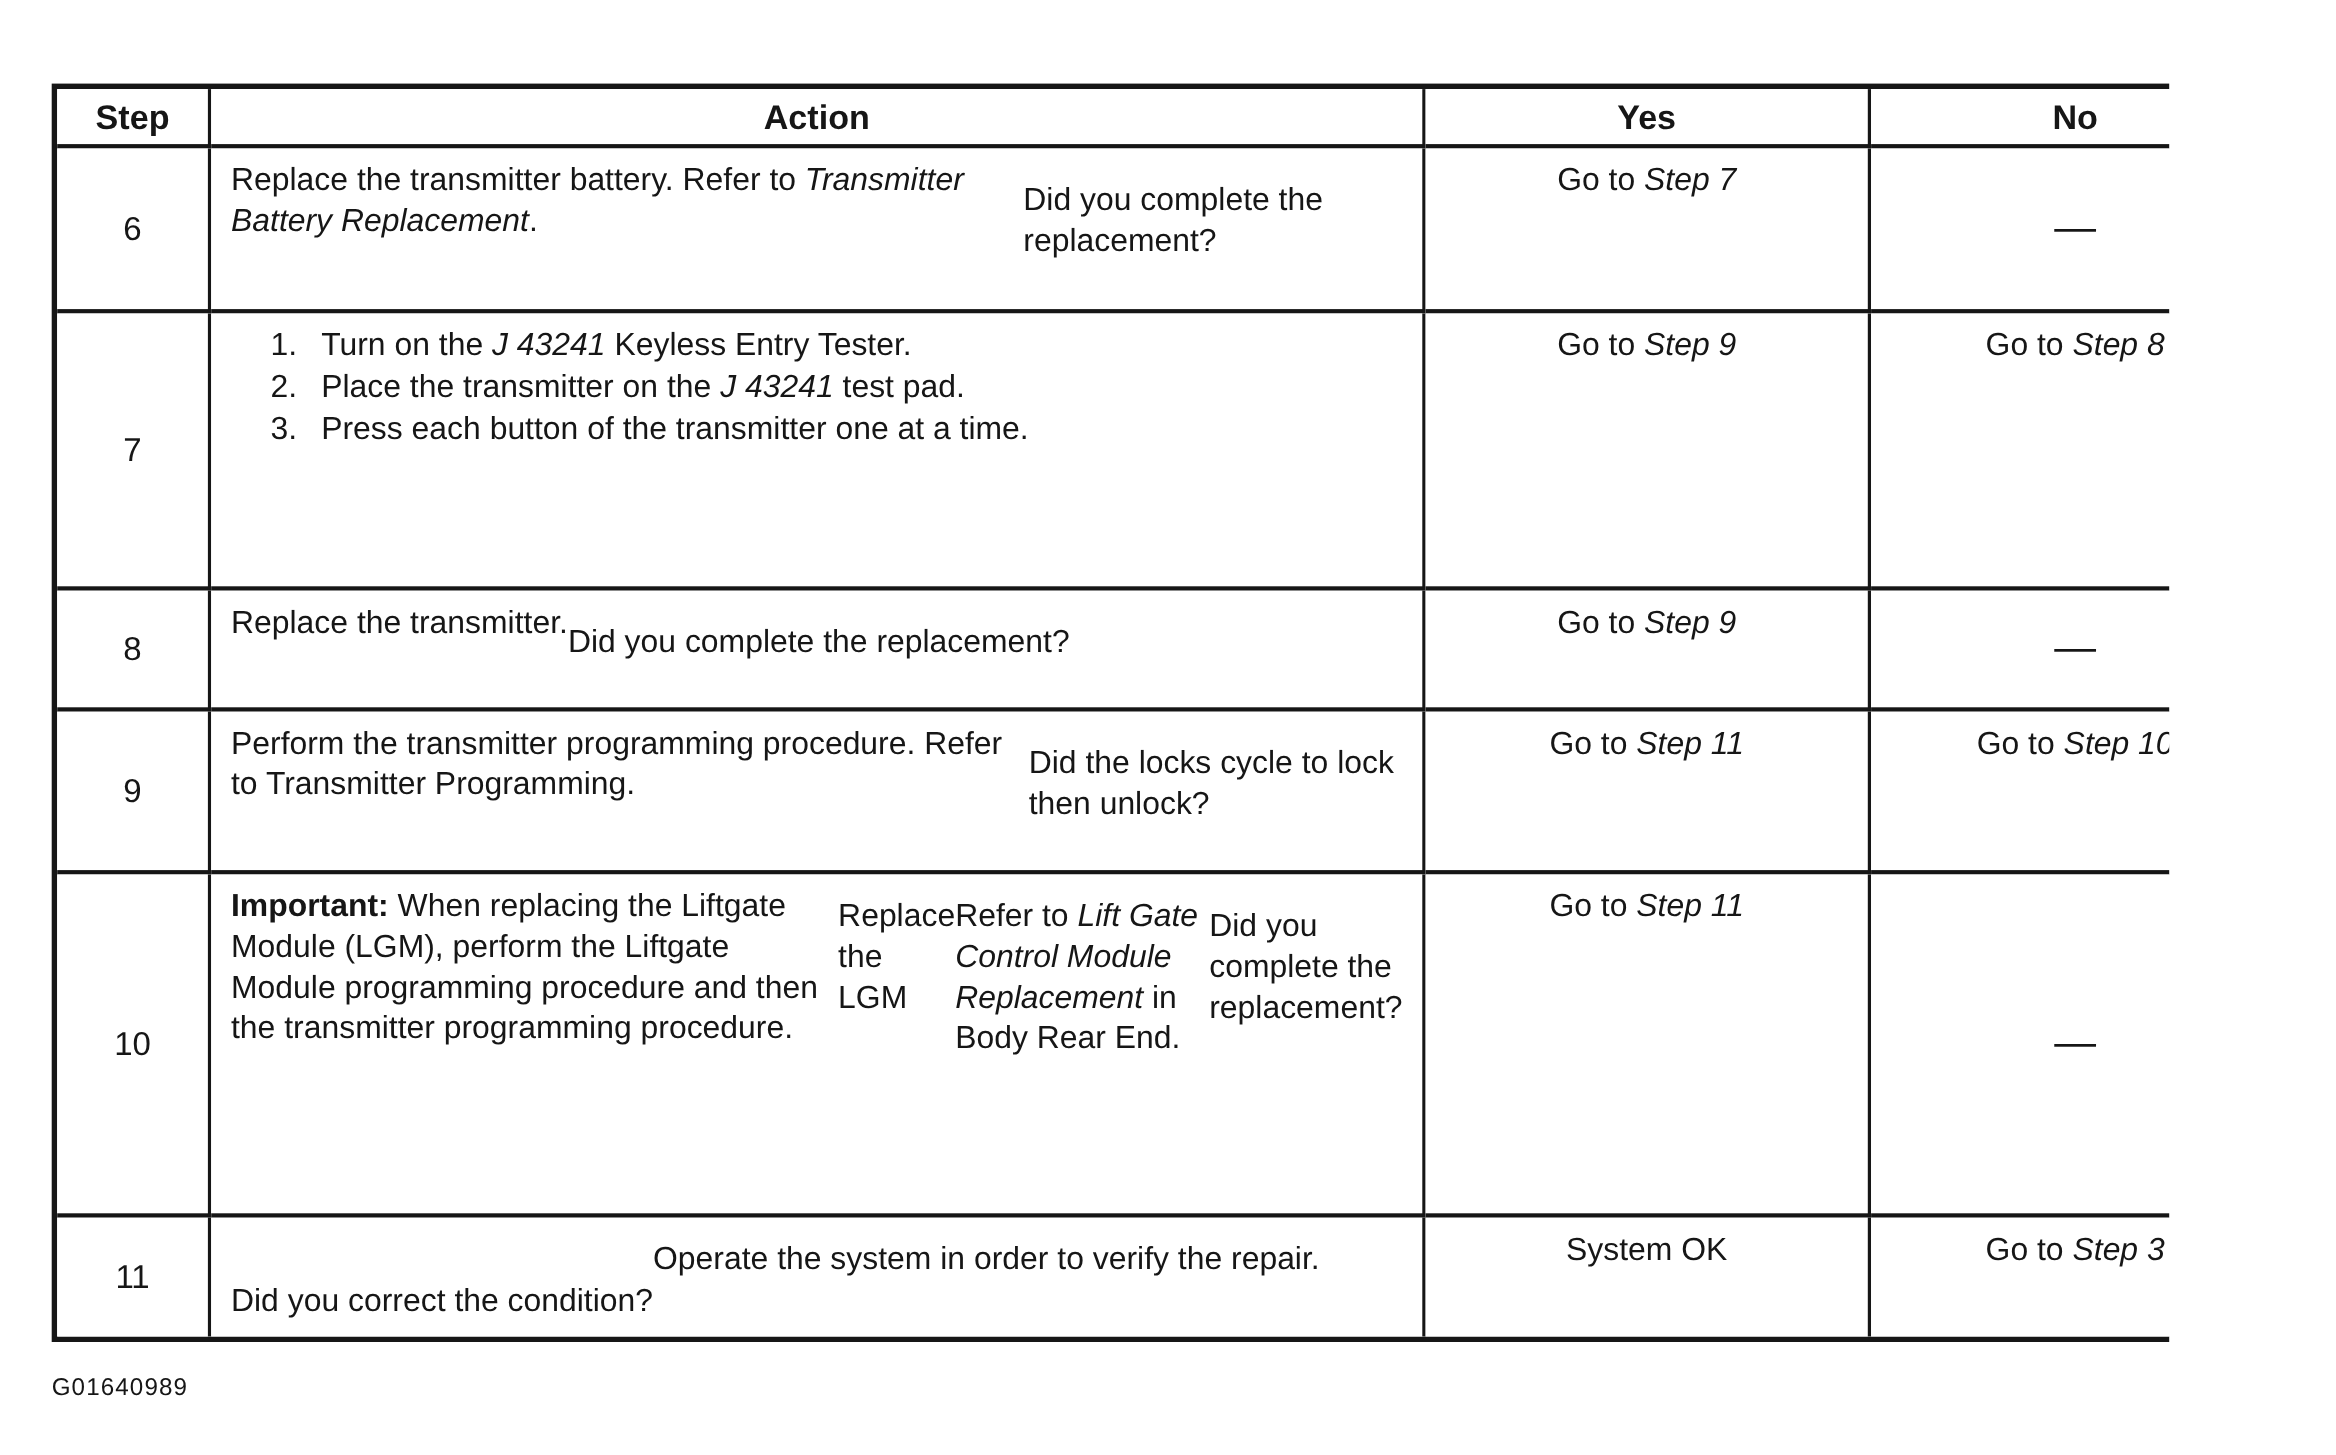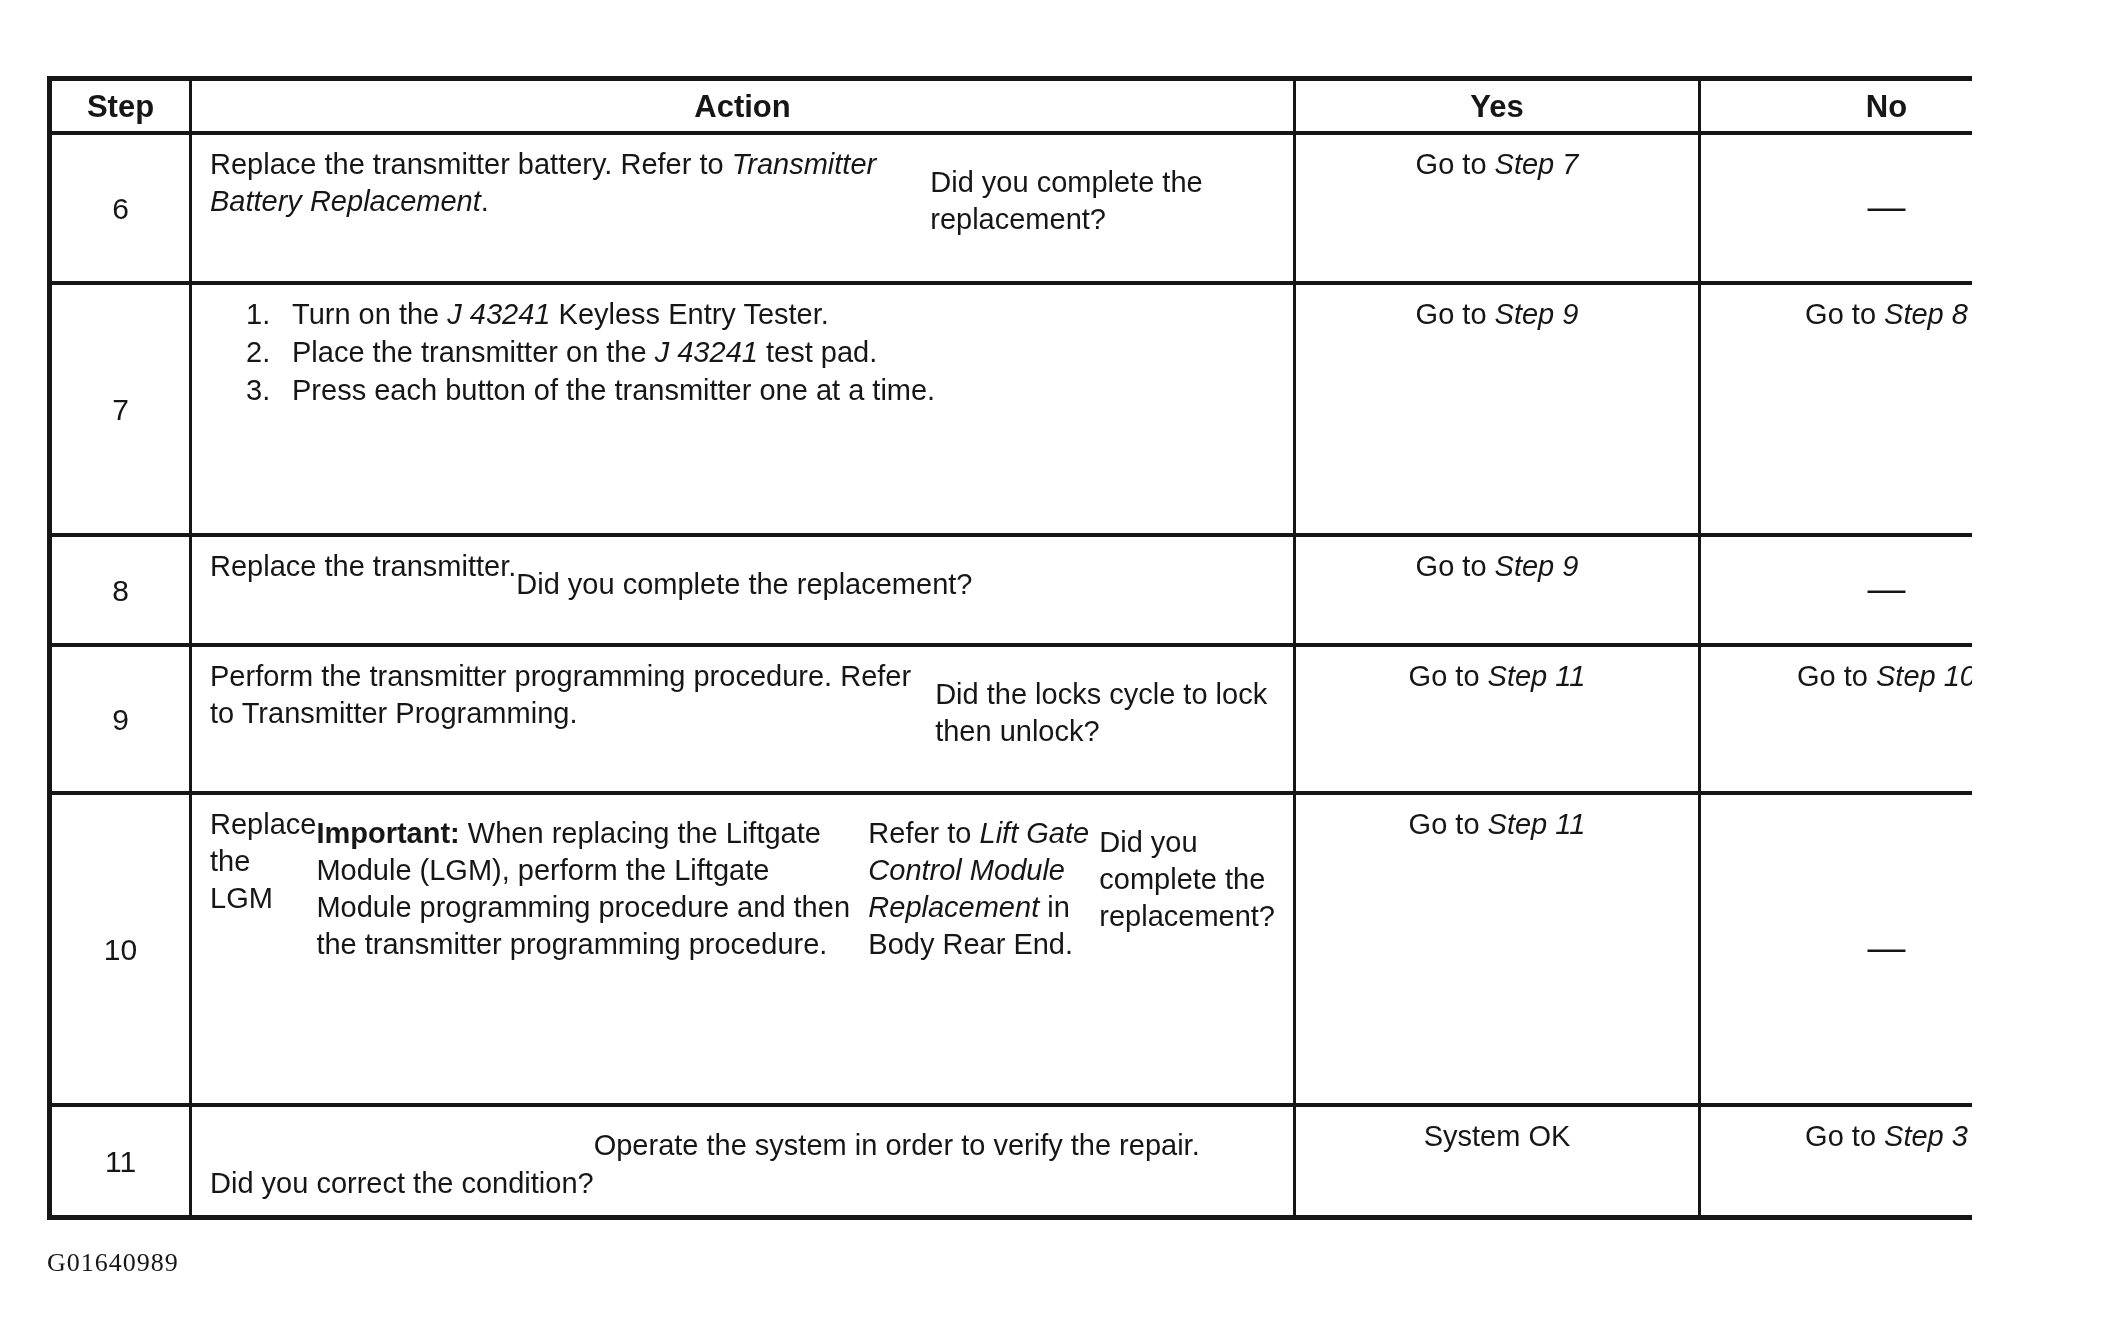--- a/index.html
+++ b/index.html
@@ -133,8 +133,8 @@
           <div class="answer-inner"><span>Go to </span><i>Step 10</i></div>
         </div></div>
       <div class="row"><div class="cell step-cell">10</div><div class="cell action-cell">
+          <div class="para"><b>Important:</b><span> When replacing the Liftgate Module (LGM), perform the Liftgate Module programming procedure and then the transmitter programming procedure.</span></div>
           <div class="para"><span>Replace the LGM</span></div>
-          <div class="para"><b>Important:</b><span> When replacing the Liftgate Module (LGM), perform the Liftgate Module programming procedure and then the transmitter programming procedure.</span></div>
           <div class="para"><span>Refer to </span><i>Lift Gate Control Module Replacement</i><span> in Body Rear End.</span></div>
           <div class="para question"><span>Did you complete the replacement?</span></div>
         </div><div class="cell answer-cell yes-cell">

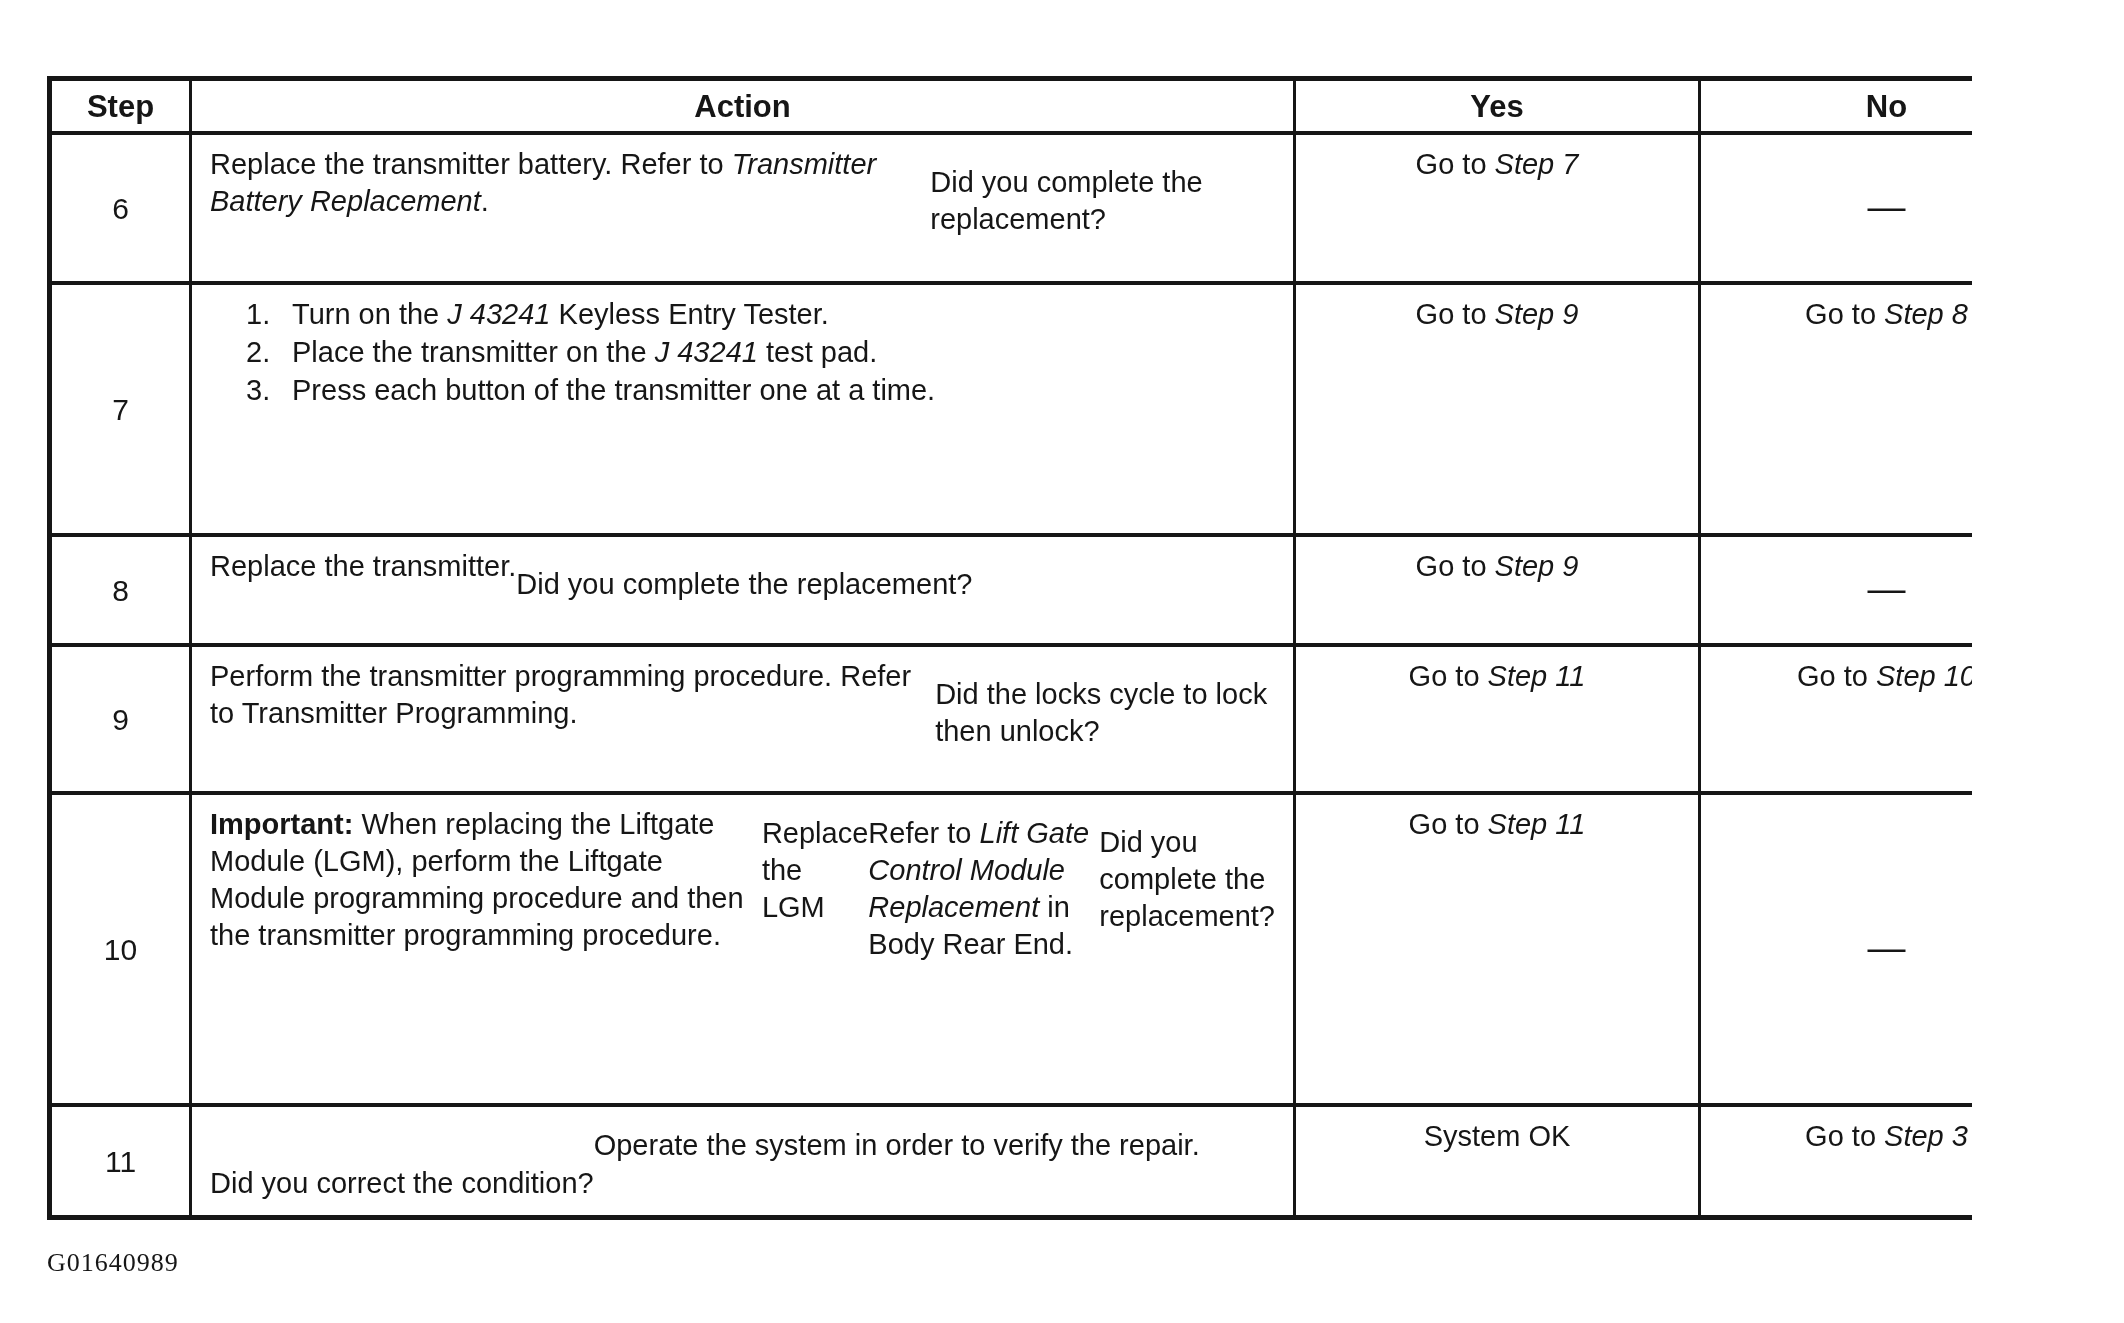--- a/index.html
+++ b/index.html
@@ -72,7 +72,7 @@
   b{ font-weight:700; }
   .caption{
     position:absolute; left:47px; top:1248px;
-    font-size:26px; letter-spacing:1px;font-family:Liberation Serif, serif;
+    font-size:22px; letter-spacing:1px;
   }
 </style>
 </head>

